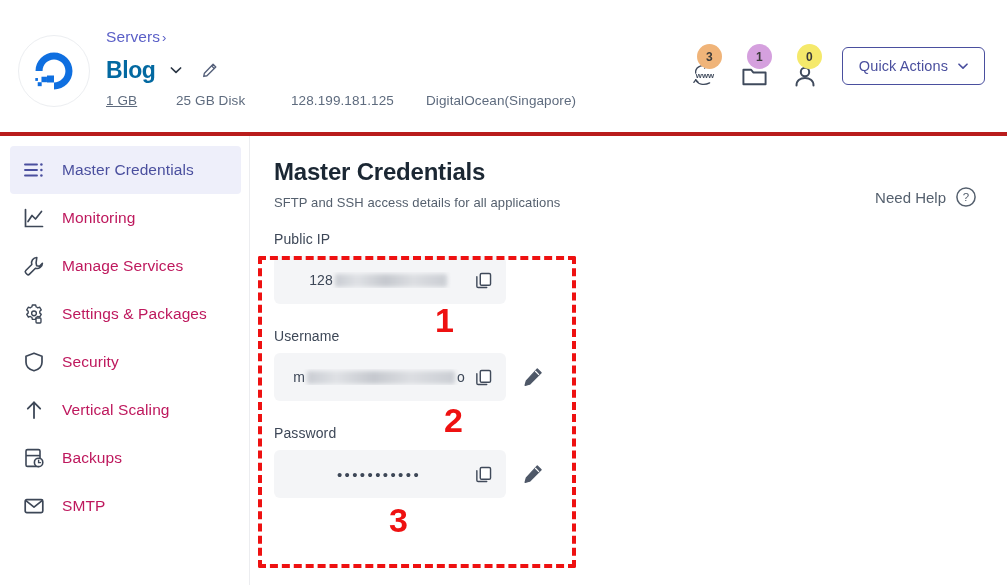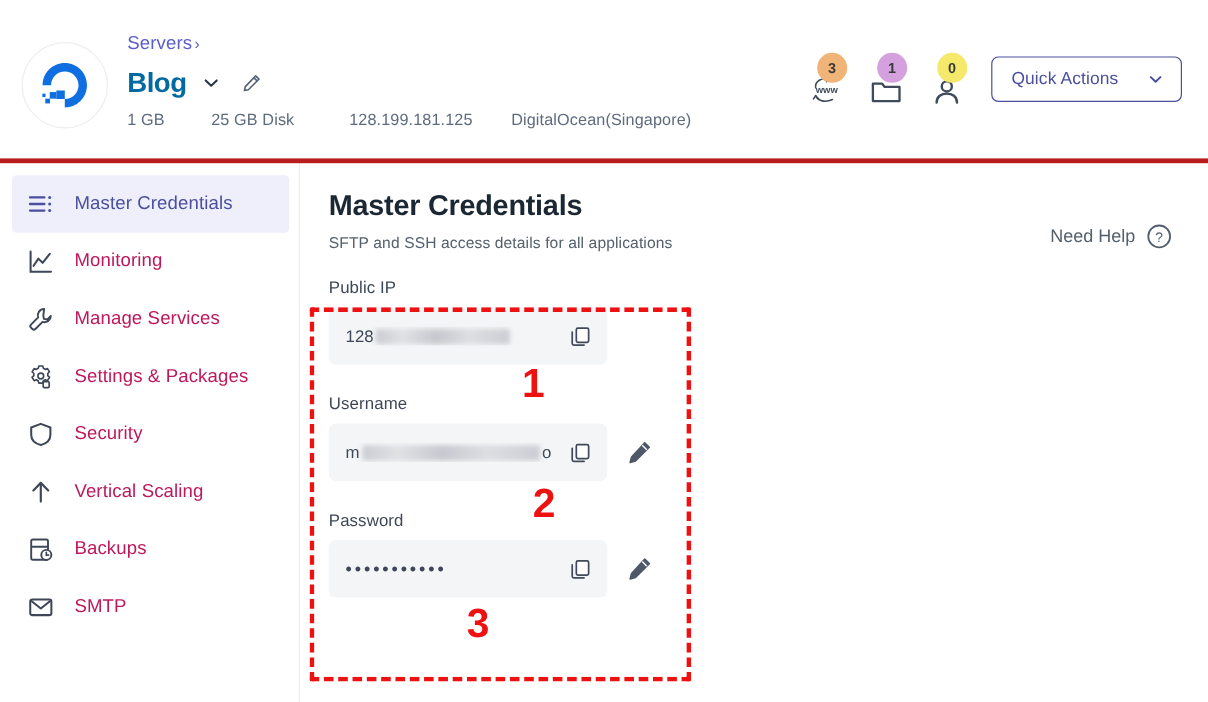--- a/index.html
+++ b/index.html
@@ -86,7 +86,7 @@
     background: #fff;
     font-size: 14.5px;
     padding: 10px 14px 10px 16px;
-    display: flex; align-items: center; gap: 24px;
+    display: flex; align-items: center; gap: 8px;
     cursor: pointer;
     letter-spacing: .1px;
   }

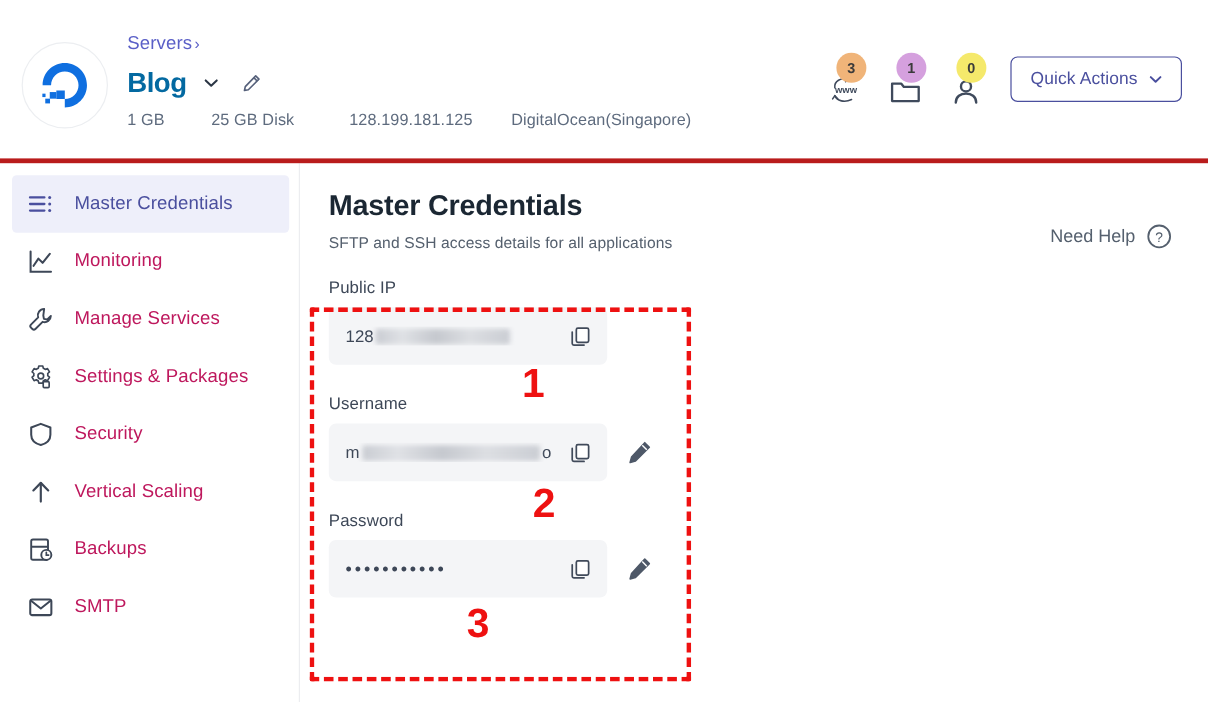--- a/index.html
+++ b/index.html
@@ -56,7 +56,7 @@
     letter-spacing: .1px;
   }
   .specs span { display: inline-block; }
-  .spec-ram   { width: 70px; }
+  .spec-ram   { width: 70px; text-decoration: underline; }
   .spec-disk  { width: 115px; }
   .spec-ip    { width: 135px; }
   .spec-prov  { }

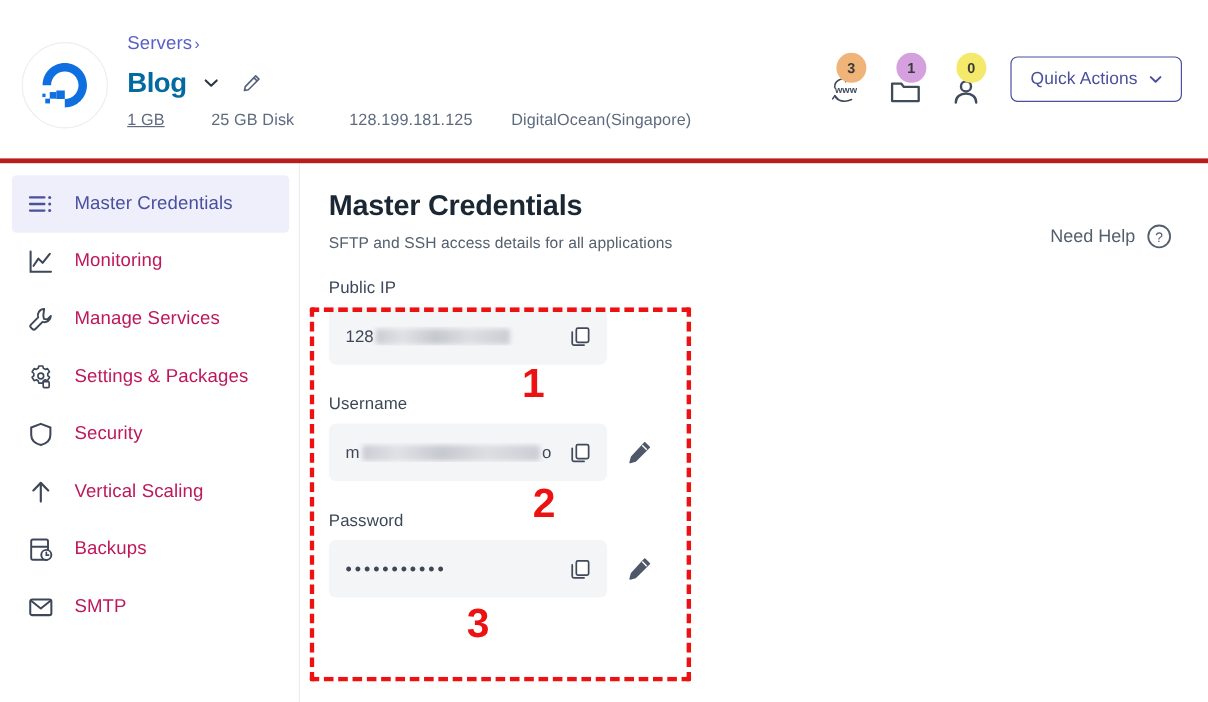--- a/index.html
+++ b/index.html
@@ -139,7 +139,7 @@
   .field-value {
     font-size: 14px; color: #3d4757; flex: 1;
     white-space: nowrap; overflow: hidden;
-    display: flex; align-items: center;
+    display: flex; align-items: center; justify-content: center;
   }
   .redact {
     display: inline-block; height: 13px;

